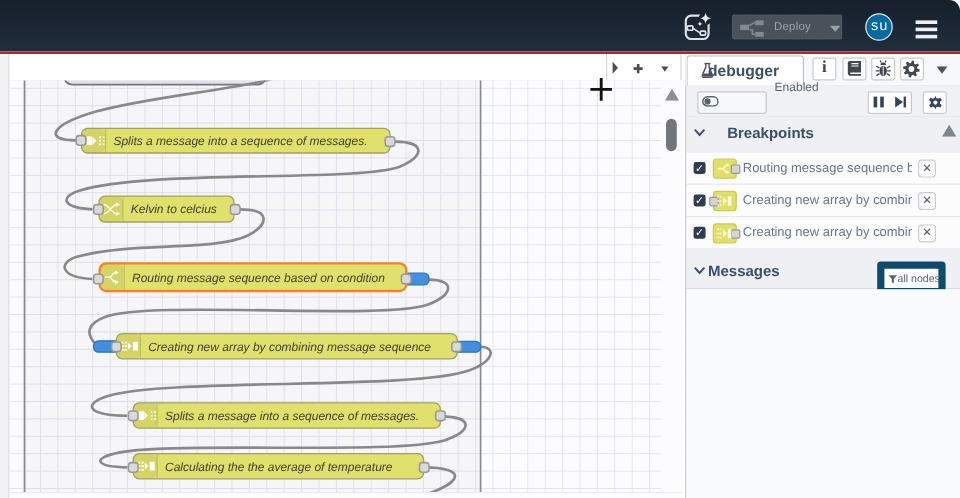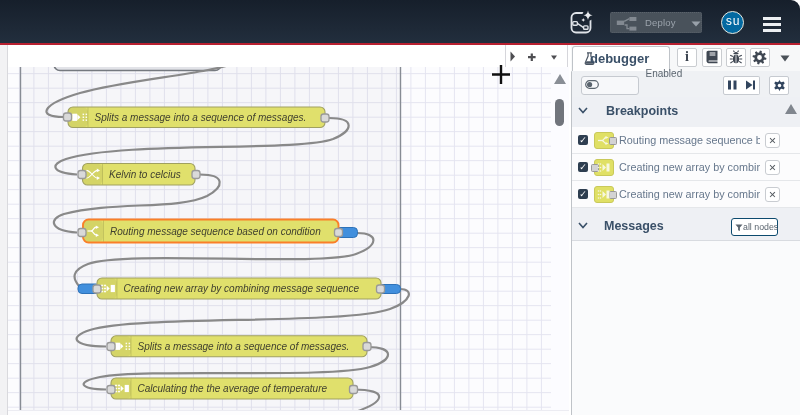--- a/index.html
+++ b/index.html
@@ -344,7 +344,7 @@
 <svg class="abs" style="left:578px;top:222px;" width="10" height="7" viewBox="0 0 10 7">
     <path d="M1 1 L5 5.5 L9 1" fill="none" stroke="#3a5068" stroke-width="1.6"></path>
   </svg>
-<div class="abs seclbl" style="left:604px;top:219px;">Messages</div>
+<div class="abs seclbl" style="left:590px;top:219px;">Messages</div>
 <div class="abs" style="left:731px;top:218px;width:45px;height:16px;background:#fff;border:1px solid #0c4a6e;border-radius:3px;">
   <svg style="position:absolute;left:3px;top:4.5px;" width="8" height="8" viewBox="0 0 9 9">
       <path d="M0.5 0.5 L8.5 0.5 L5.5 4 L5.5 8 L3.5 7 L3.5 4 Z" fill="#5a646e"></path>

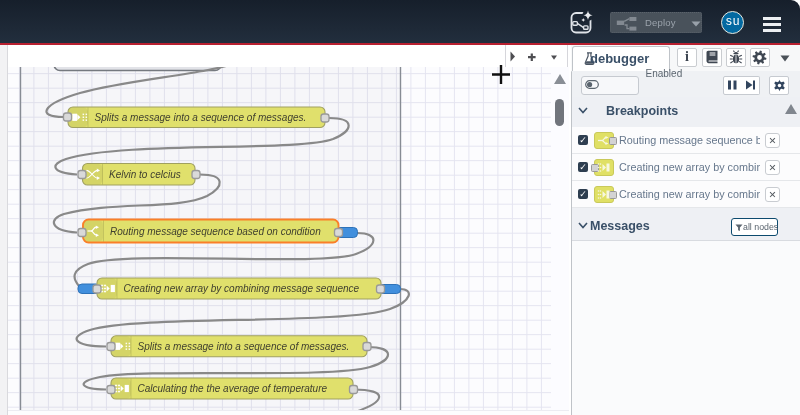--- a/index.html
+++ b/index.html
@@ -345,7 +345,7 @@
     <path d="M1 1 L5 5.5 L9 1" fill="none" stroke="#3a5068" stroke-width="1.6"></path>
   </svg>
 <div class="abs seclbl" style="left:590px;top:219px;">Messages</div>
-<div class="abs" style="left:731px;top:218px;width:45px;height:16px;background:#fff;border:1px solid #0c4a6e;border-radius:3px;">
+<div class="abs" style="left:731px;top:218px;width:45px;height:16px;background:#fff;border:6px solid #0c4a6e;border-radius:3px;">
   <svg style="position:absolute;left:3px;top:4.5px;" width="8" height="8" viewBox="0 0 9 9">
       <path d="M0.5 0.5 L8.5 0.5 L5.5 4 L5.5 8 L3.5 7 L3.5 4 Z" fill="#5a646e"></path>
     </svg>

